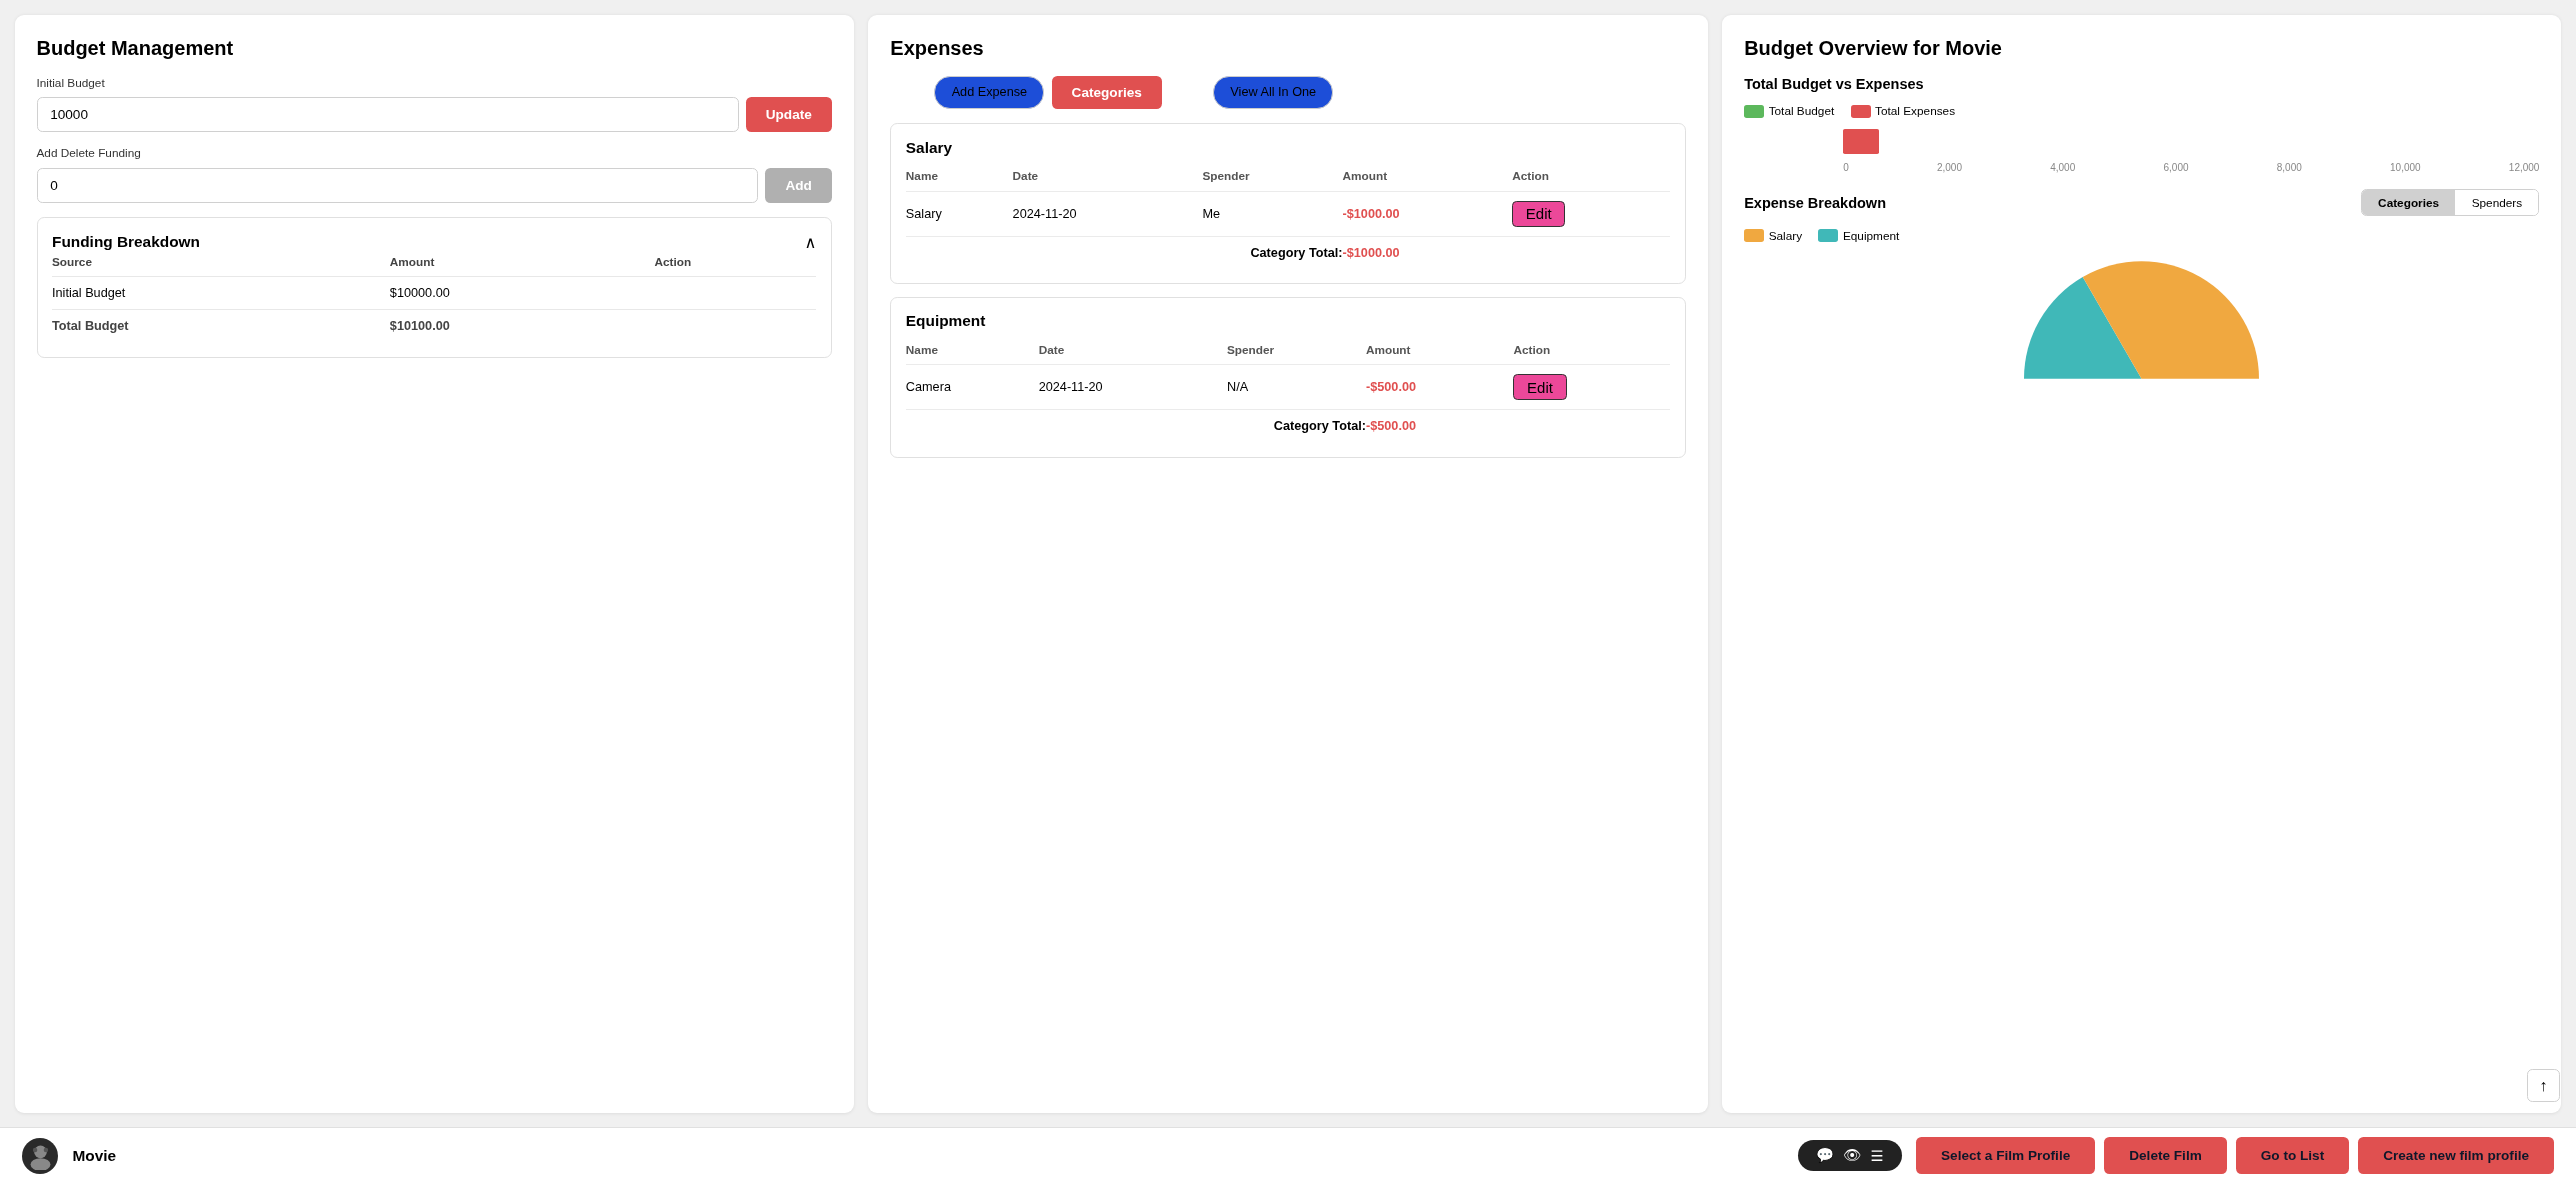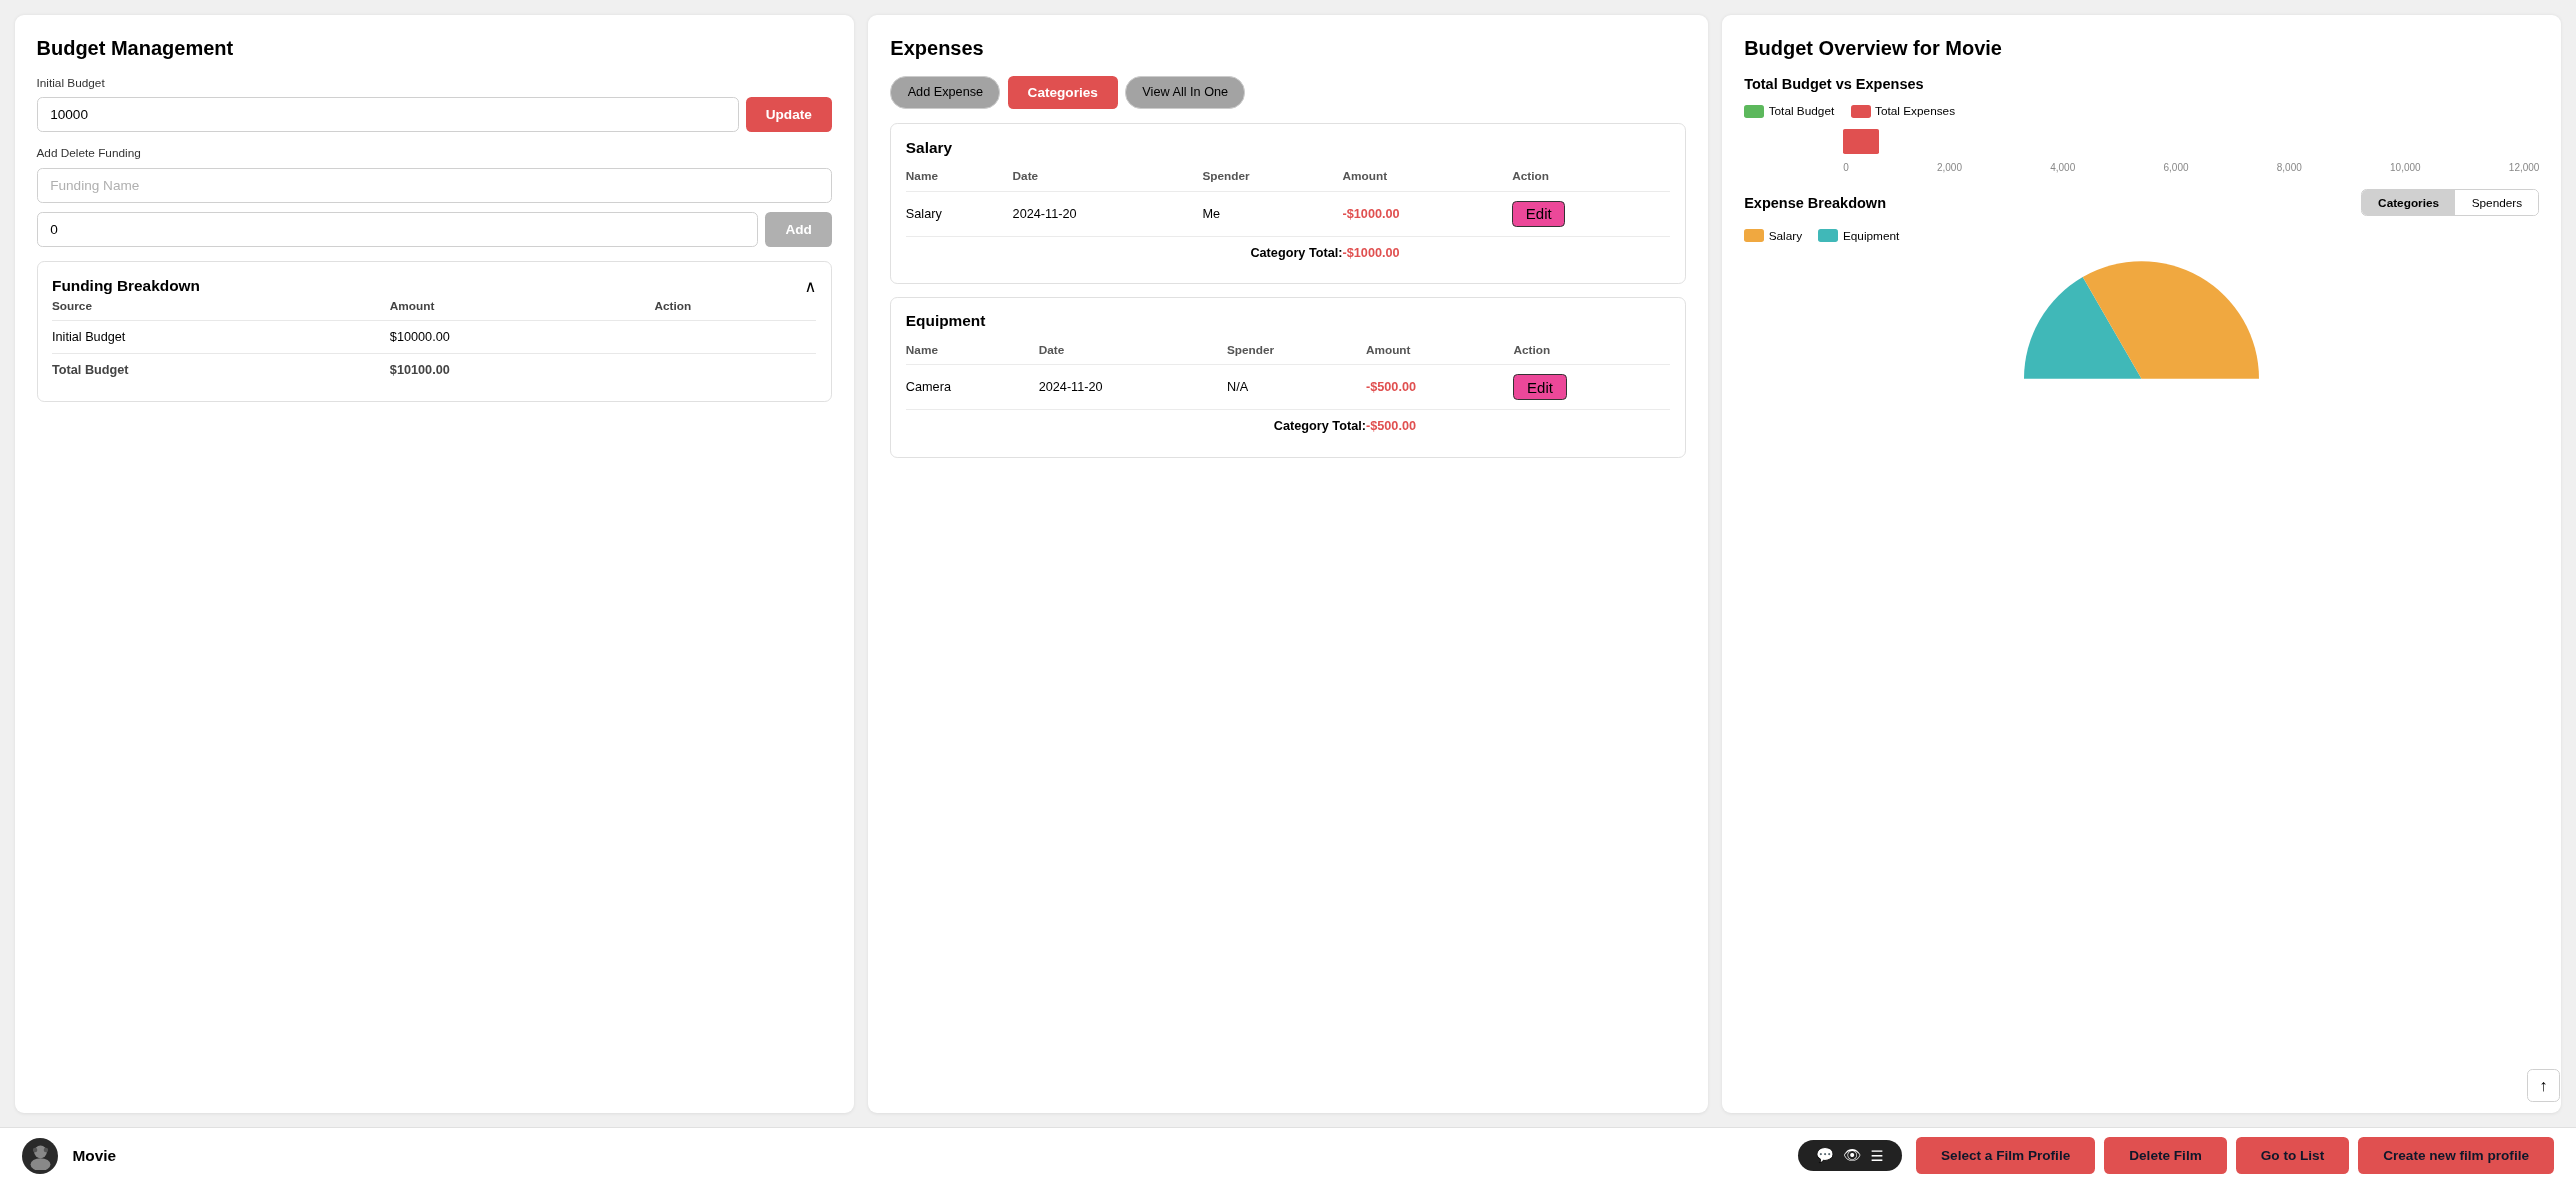--- a/index.html
+++ b/index.html
@@ -121,12 +121,13 @@
     }
     .btn-outline {
       border: 1.4px solid #ccc;
-      background: #a3a3a3;
+      background: #1d4ed8;
       border-radius: 16px;
       padding: 7.2px 16.3px;
       font-size: 12.7px;
       font-weight: 500;
       cursor: pointer;
+      margin-left: 44px;
     }
     .expense-section {
       border: 1.4px solid #e0e0e0;

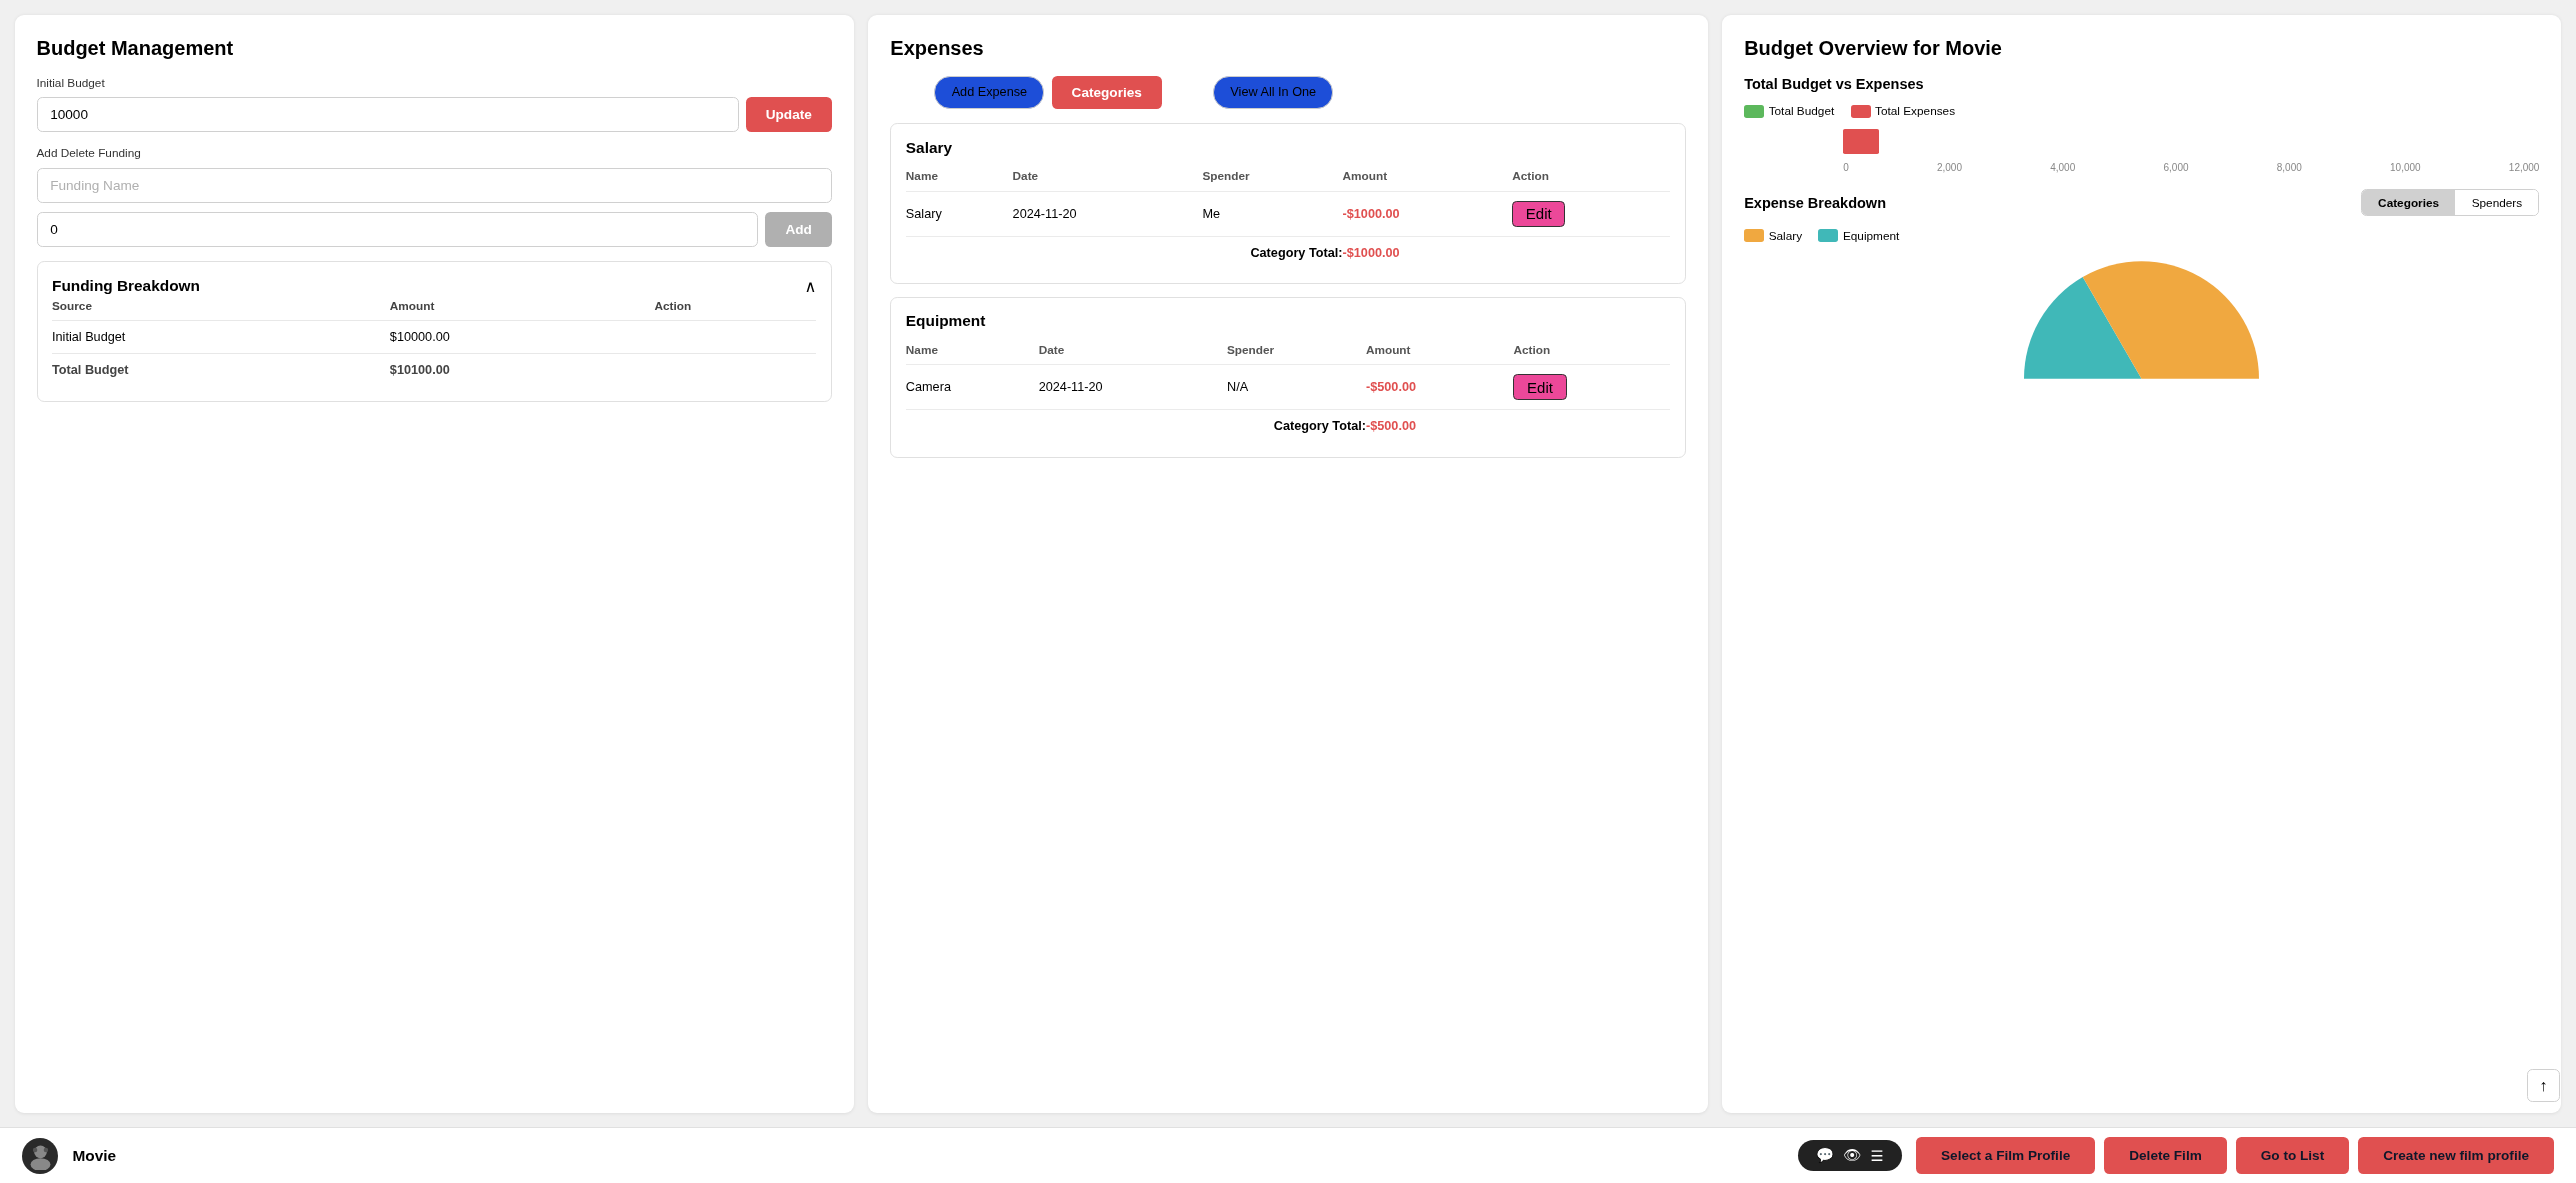--- a/index.html
+++ b/index.html
@@ -343,9 +343,6 @@
     </div>
 
     <div class="section-label">Add Delete Funding</div>
-    <div style="margin-bottom:9px;">
-      <input class="text-input" style="width: 100%;" type="text" placeholder="Funding Name">
-    </div>
     <div class="input-row">
       <input class="text-input" type="text" value="0" style="">
       <button class="btn-gray">Add</button>

